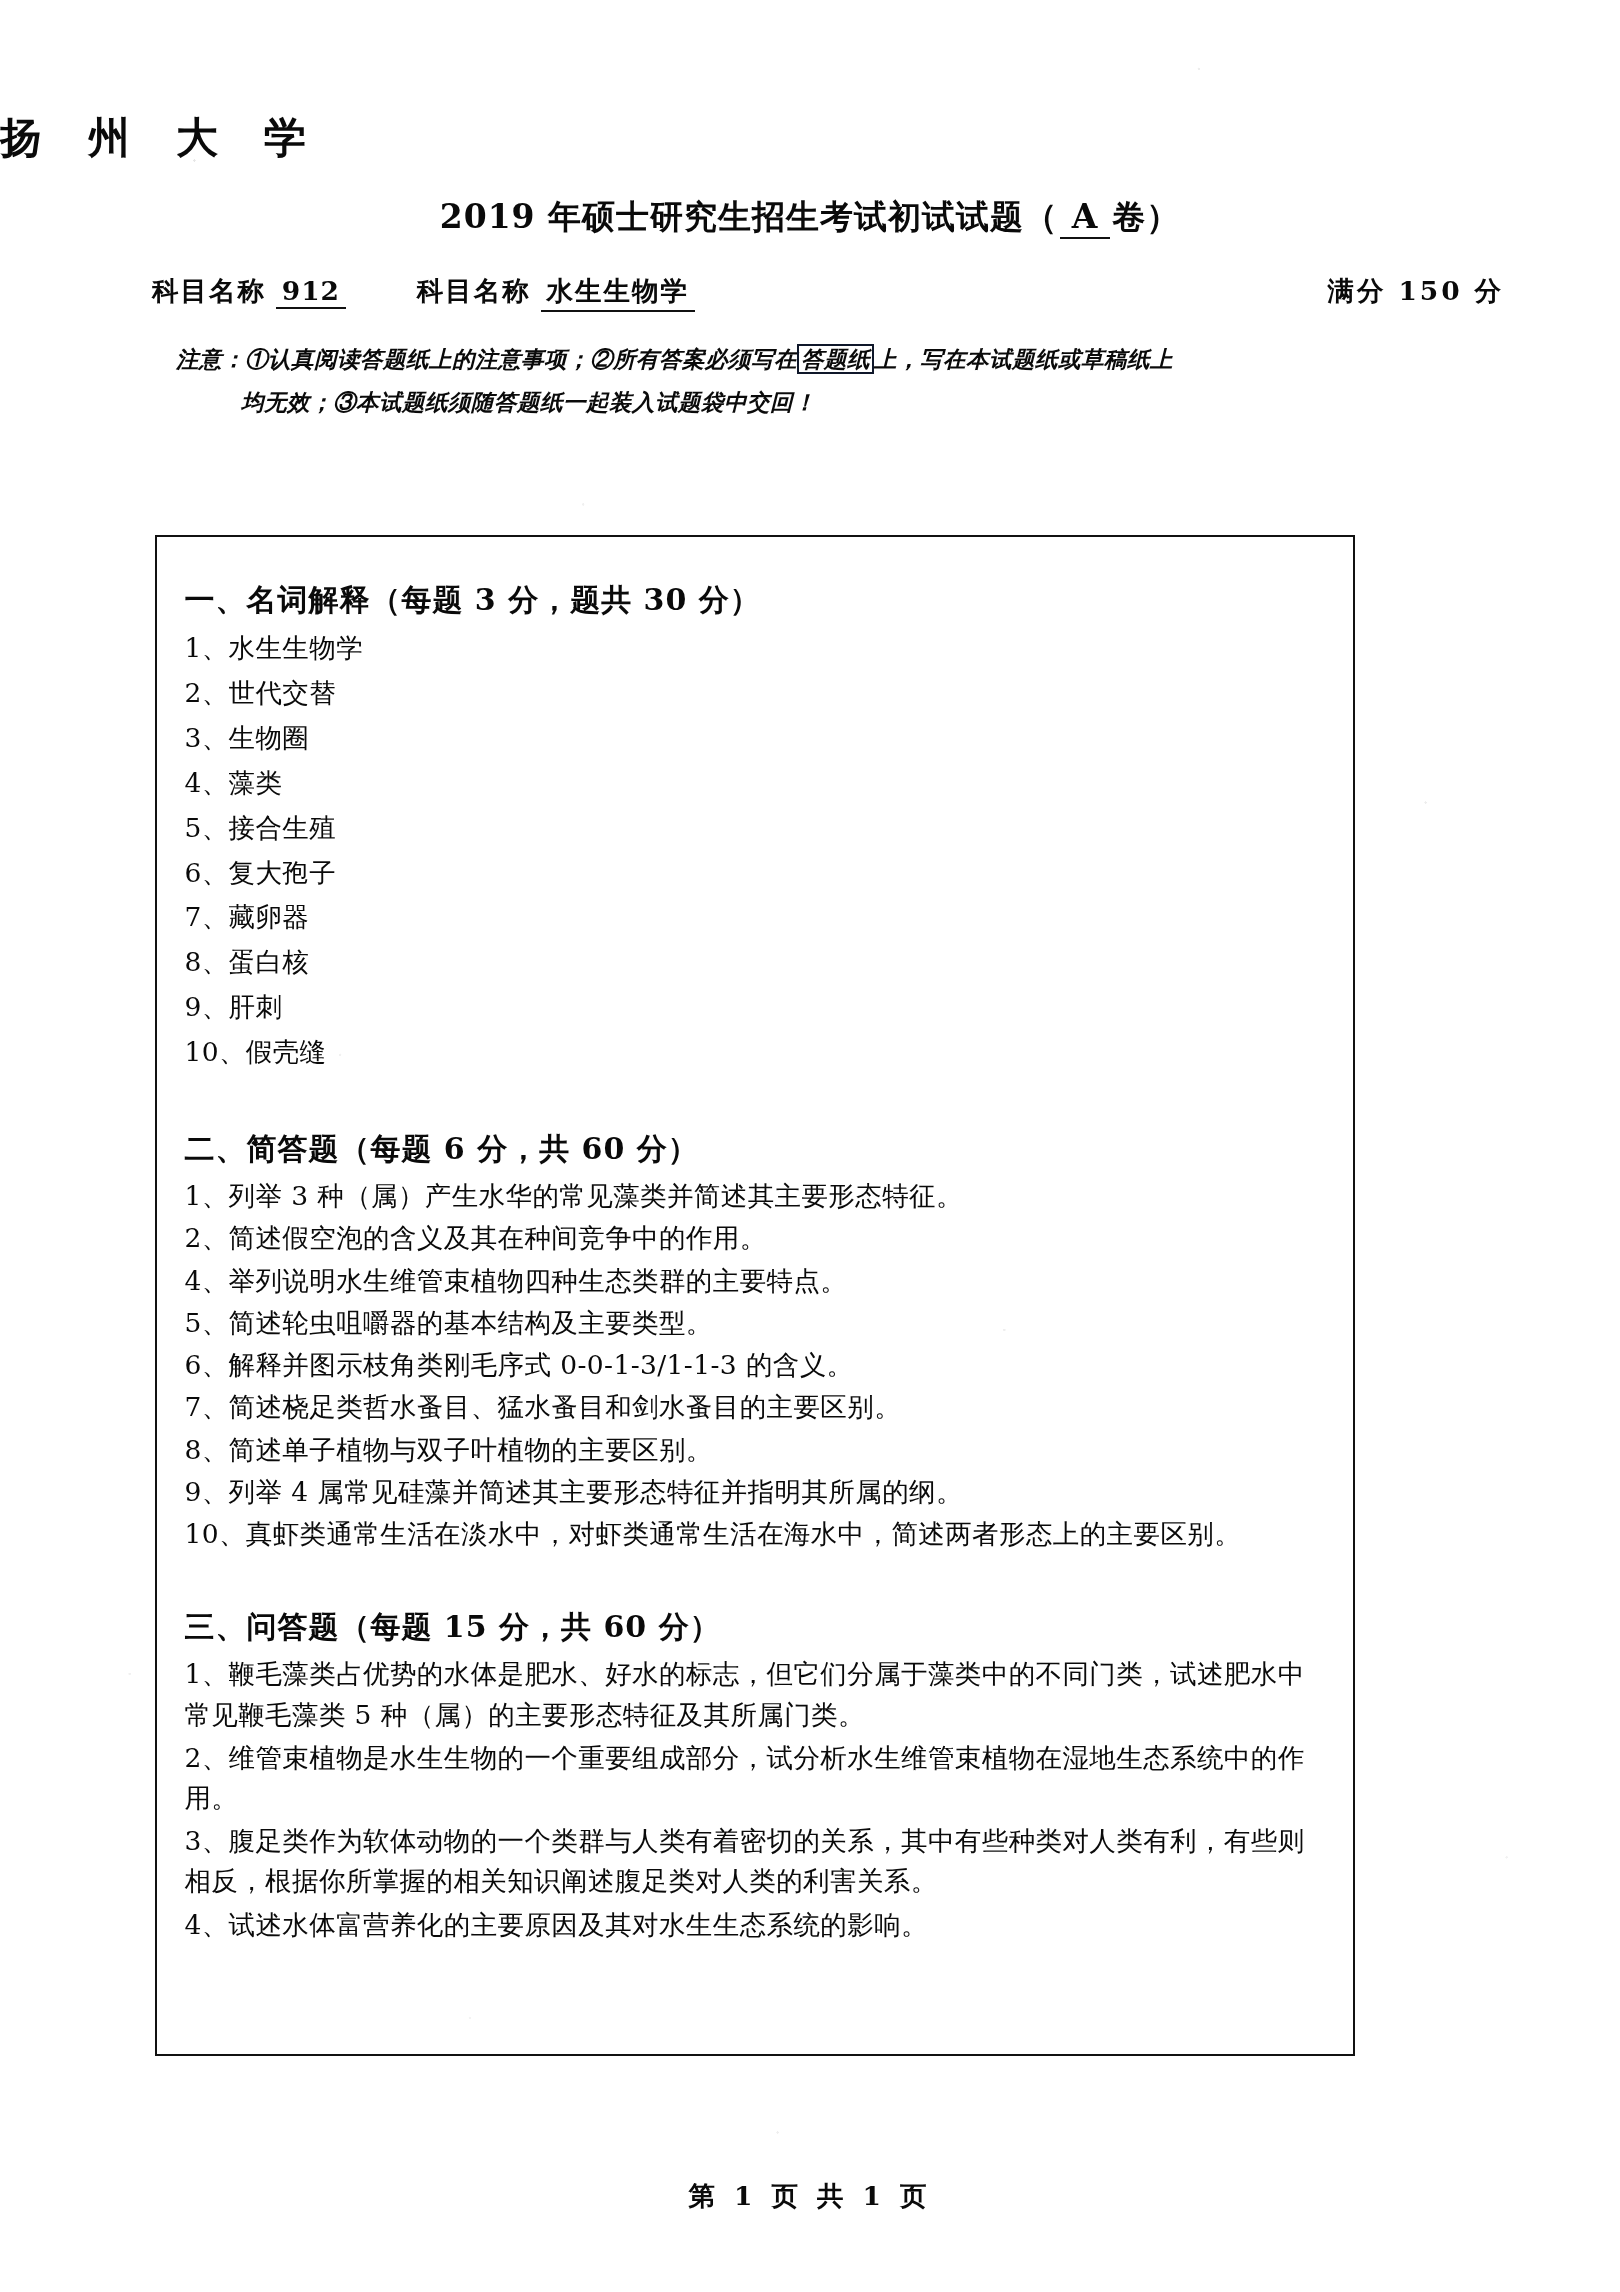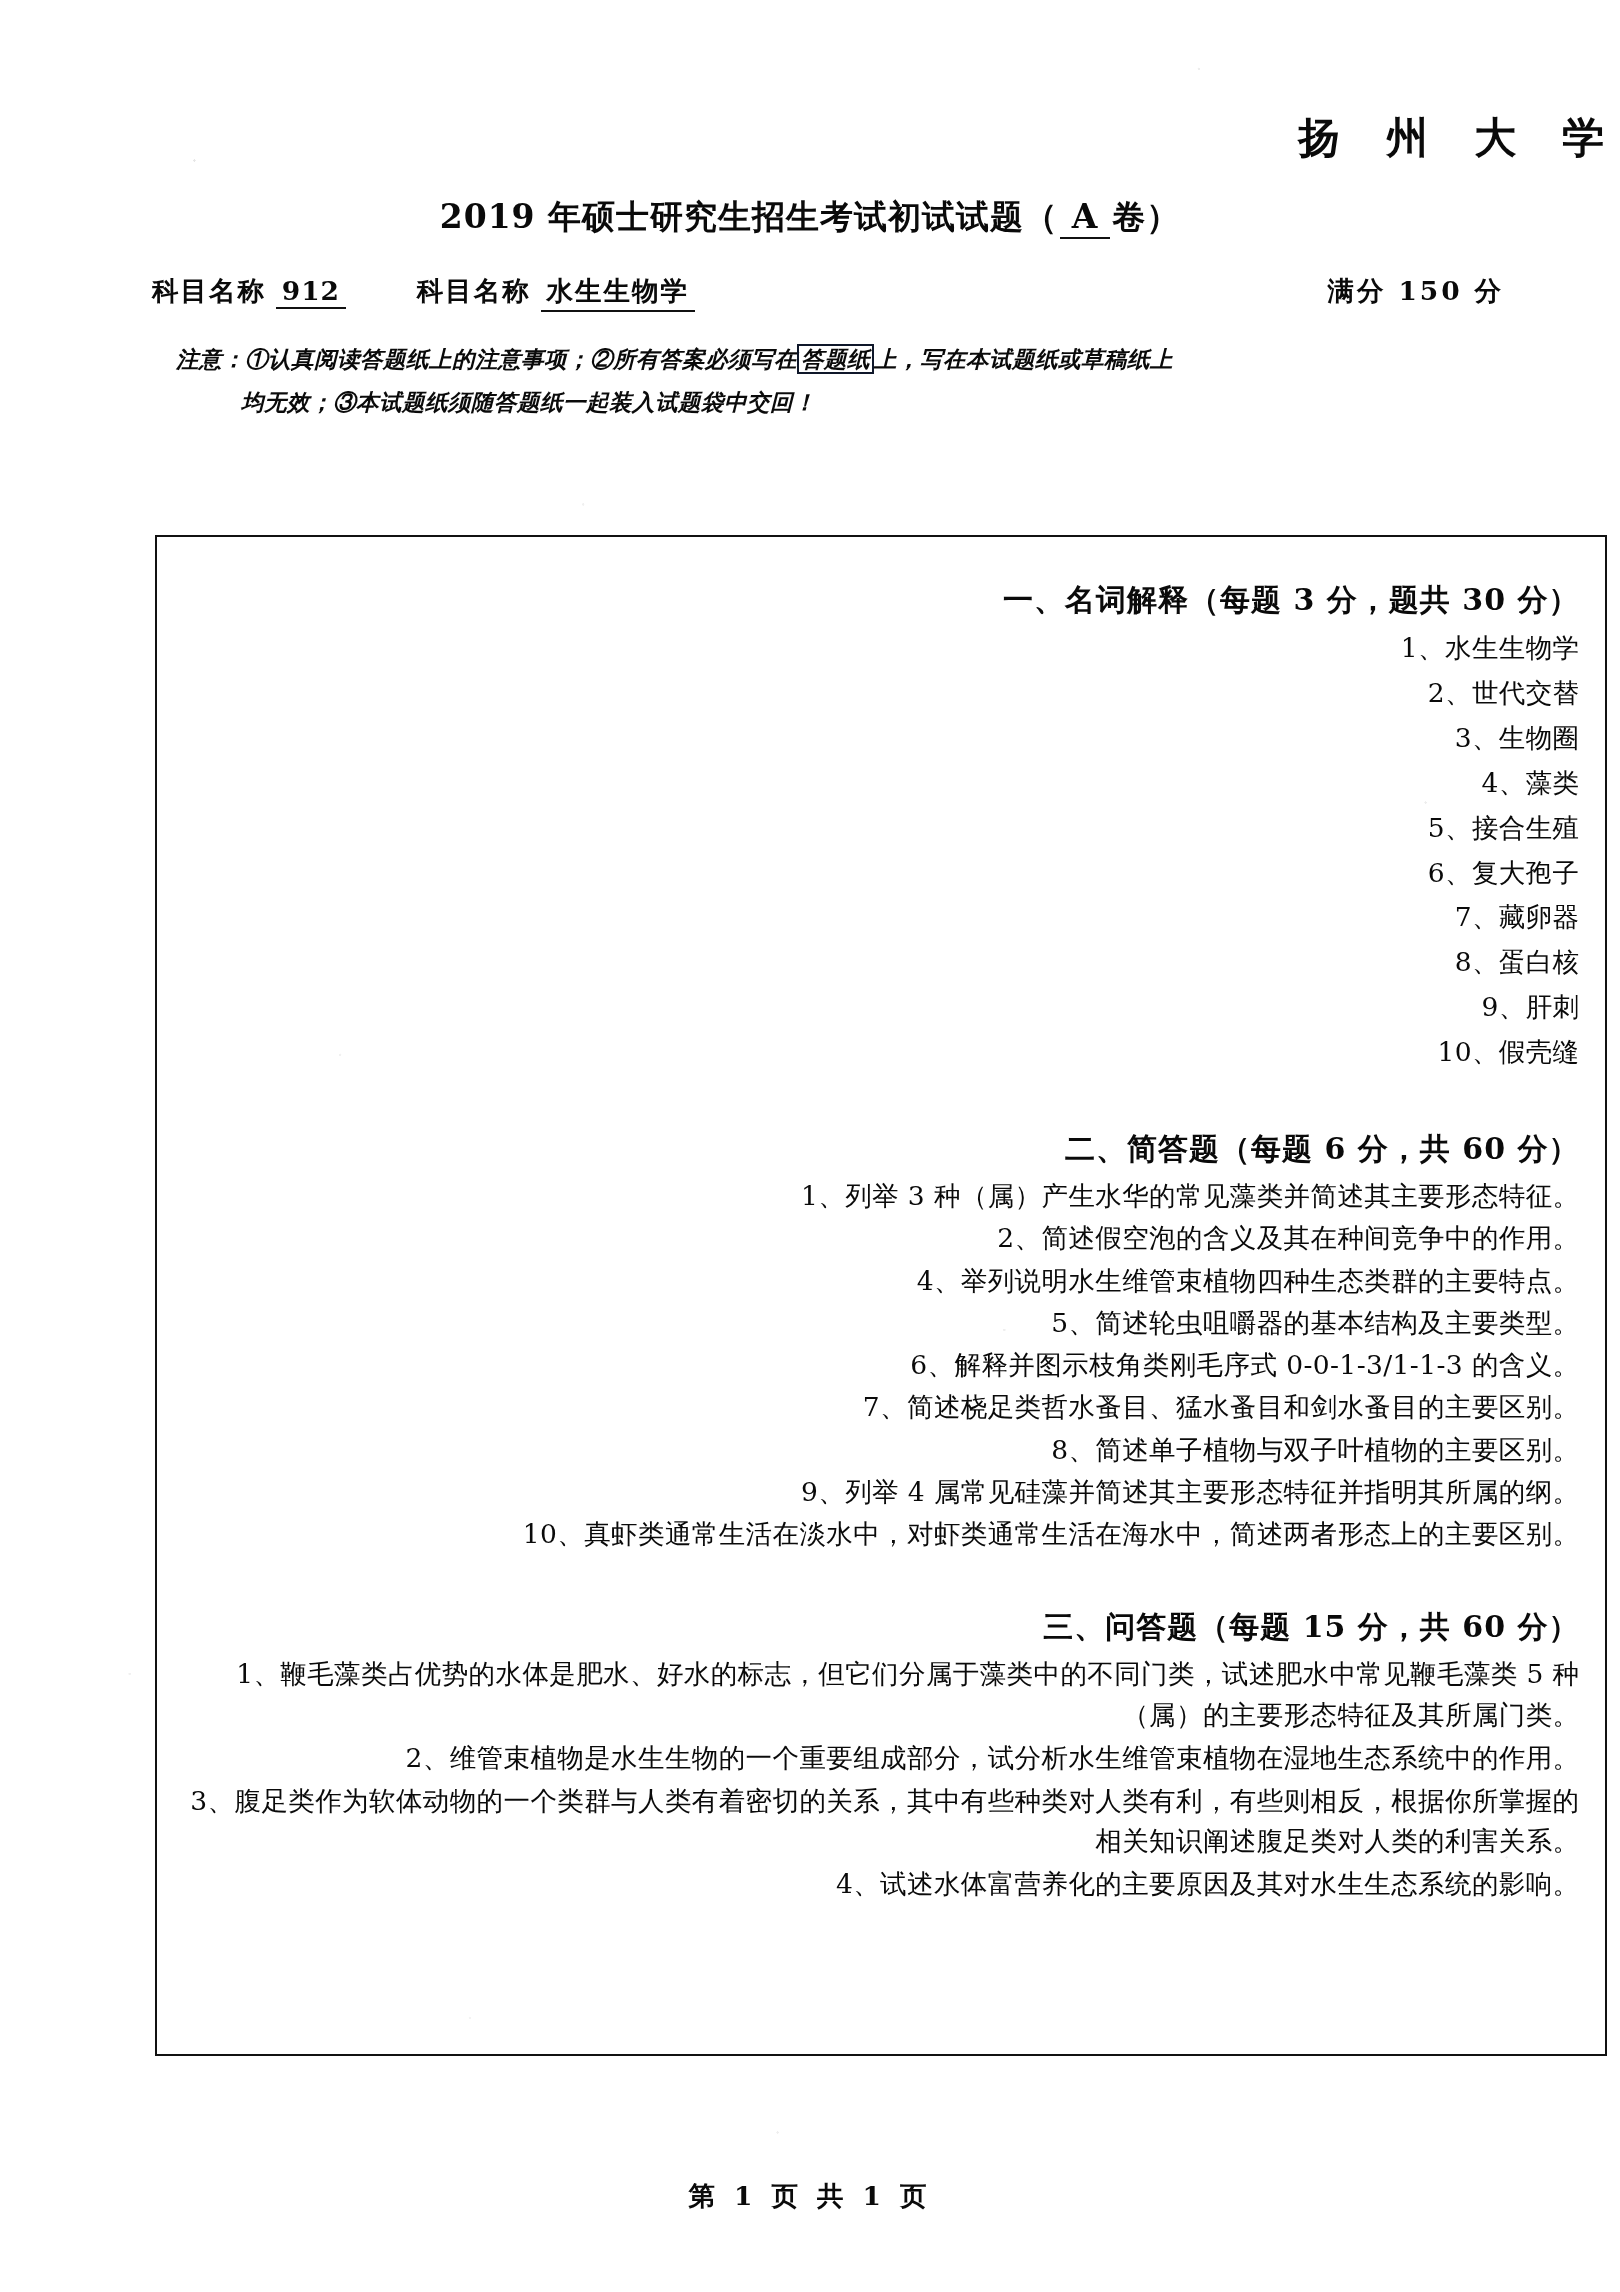--- a/index.html
+++ b/index.html
@@ -43,7 +43,7 @@
 
   
   .univ-title {
-    text-align: right;
+    text-align: left;
     font-size: 42px;
     font-weight: bold;
     letter-spacing: 15.7px;

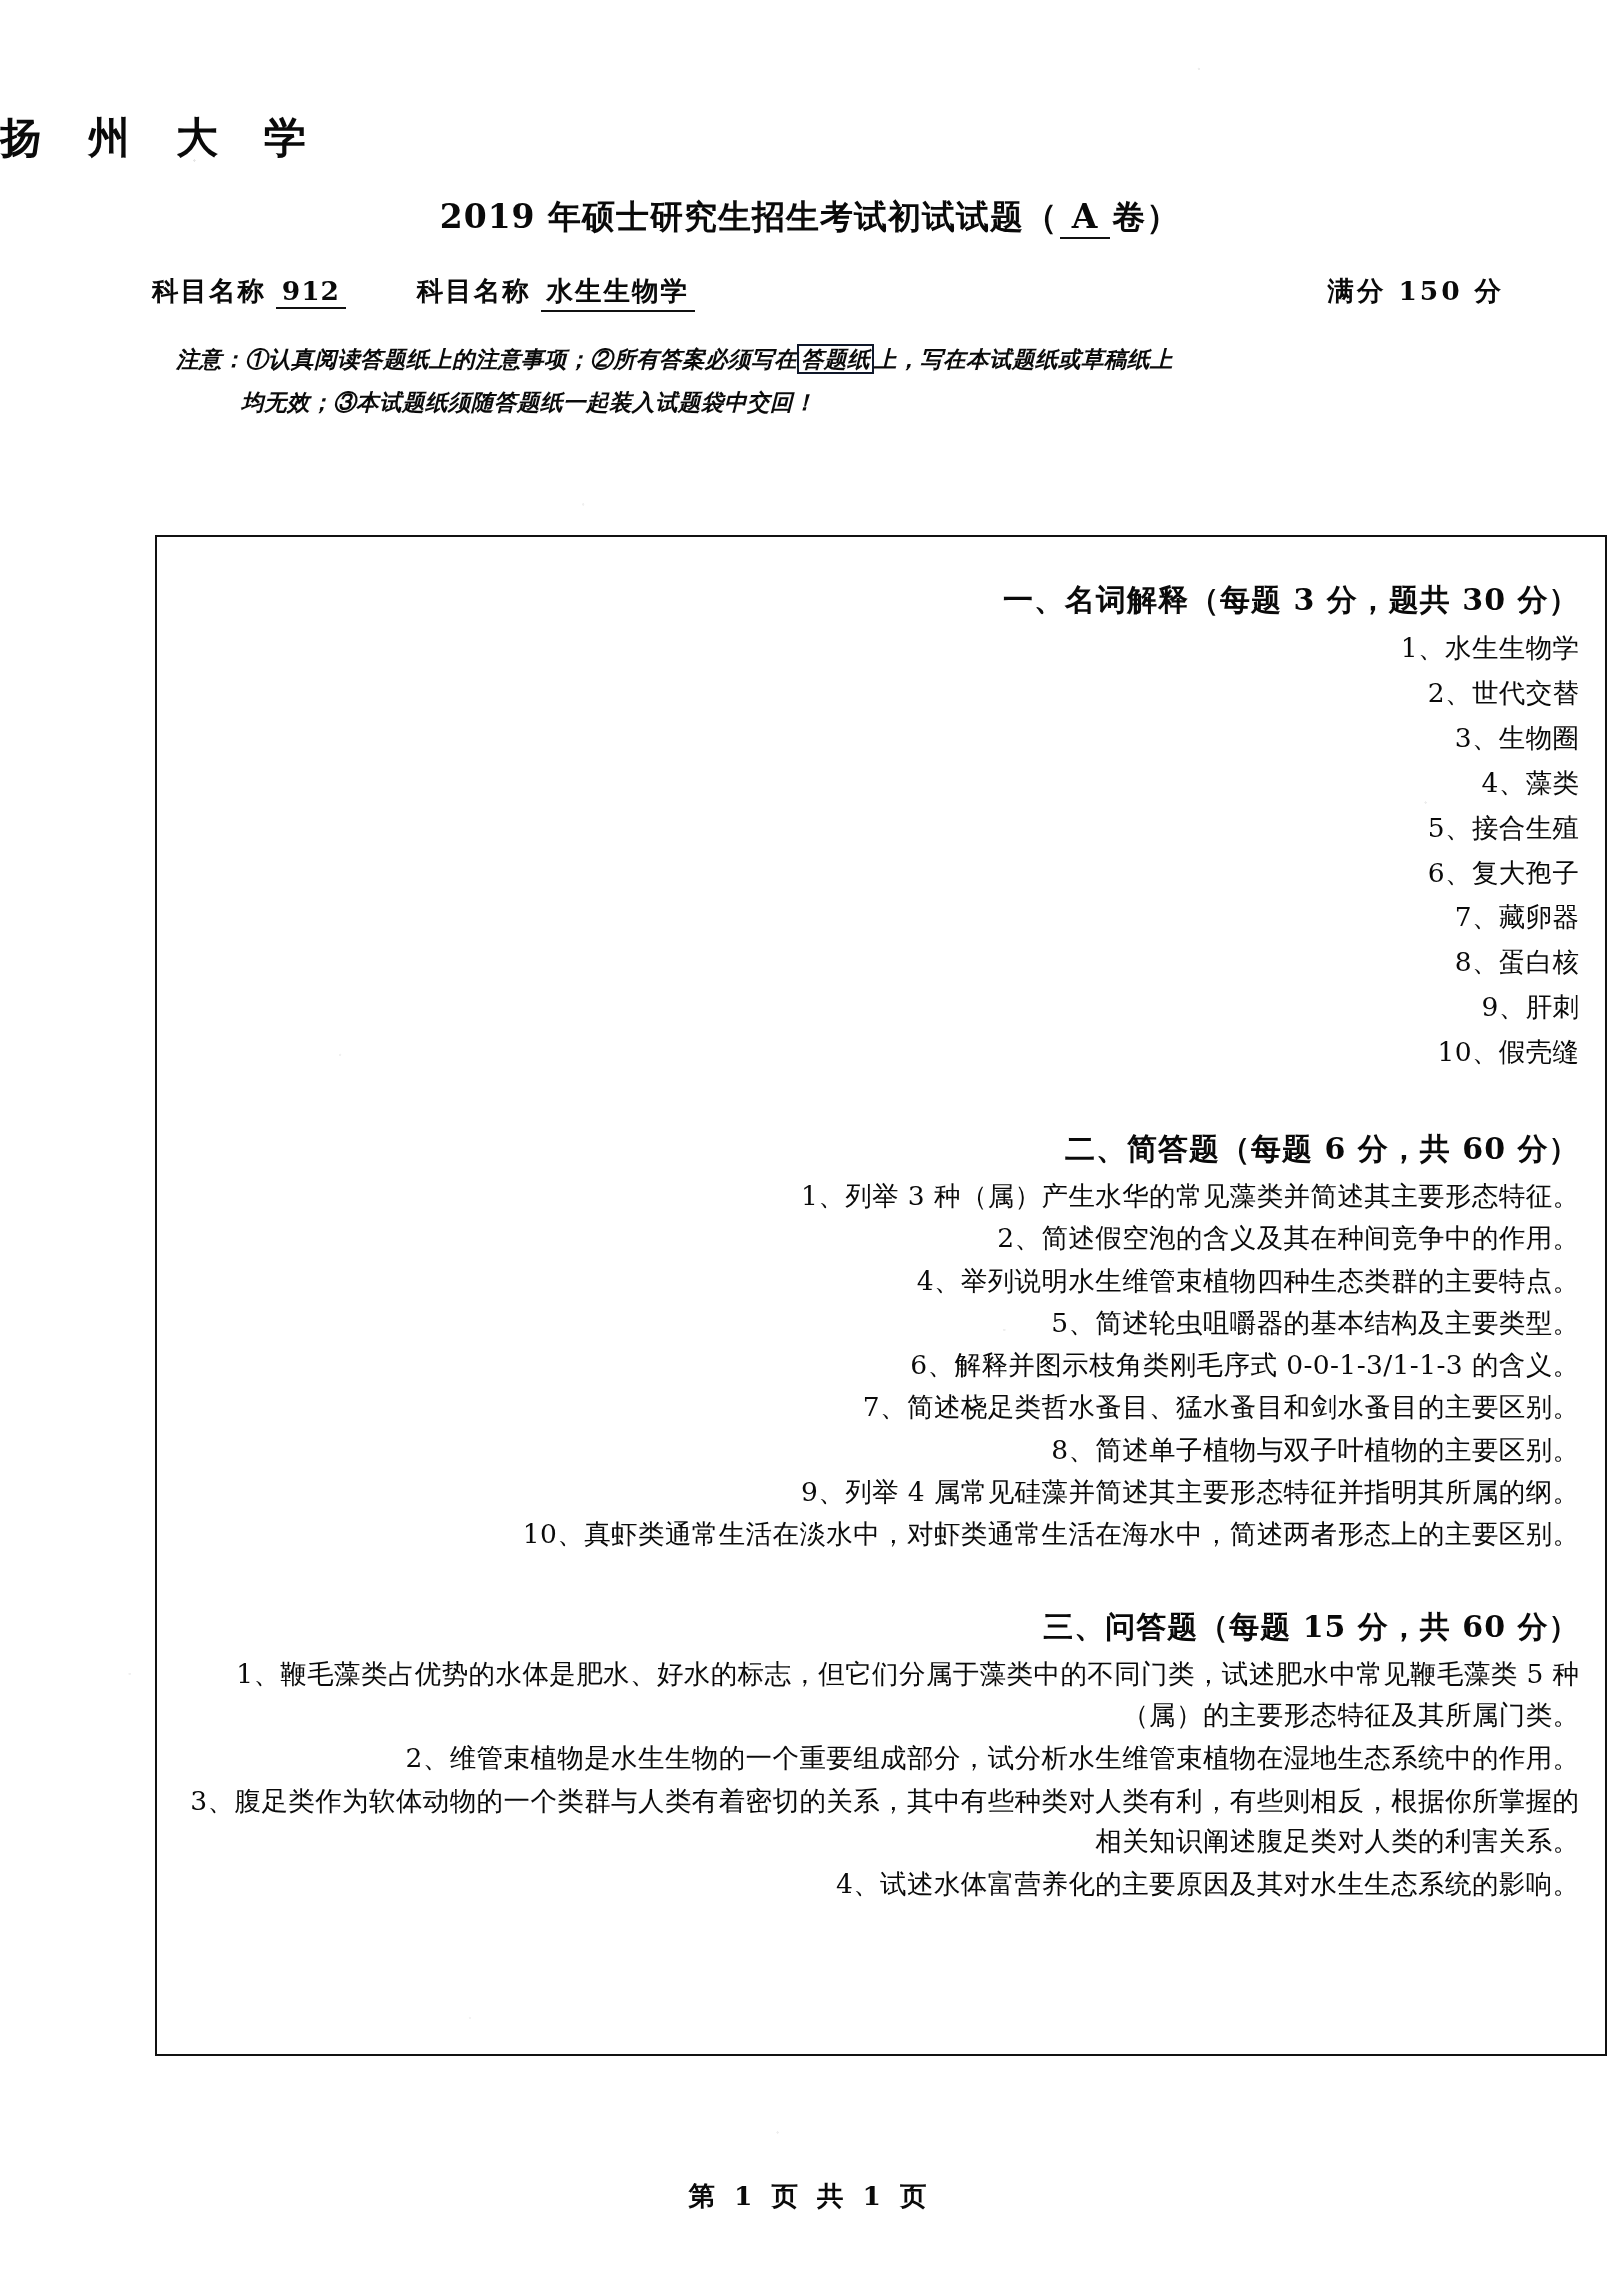--- a/index.html
+++ b/index.html
@@ -112,12 +112,11 @@
     position: absolute;
     left: 155px;
     top: 535px;
-    width: 1452px;
+    width: 1200px;
     height: 1521px;
     border: 2.9px solid #111;
     box-sizing: border-box;
     padding: 43px 25.5px 0 27.4px;
-    text-align: right;
   }
 
   .sec-head {

